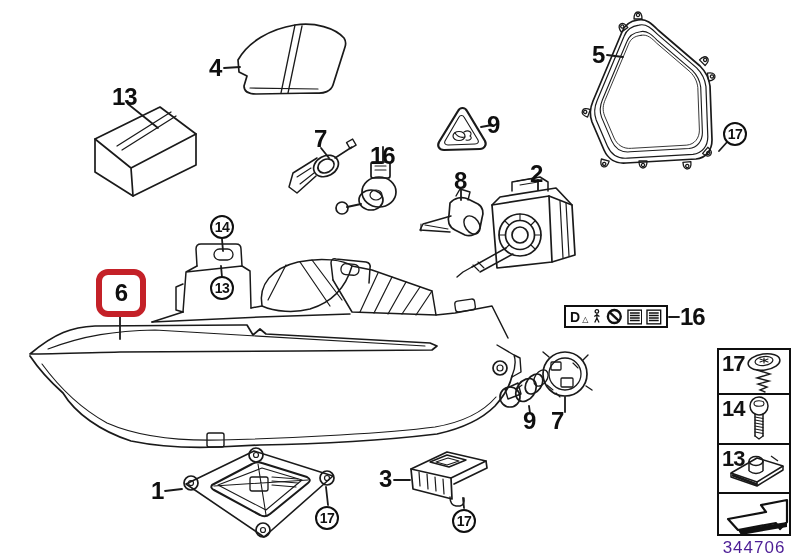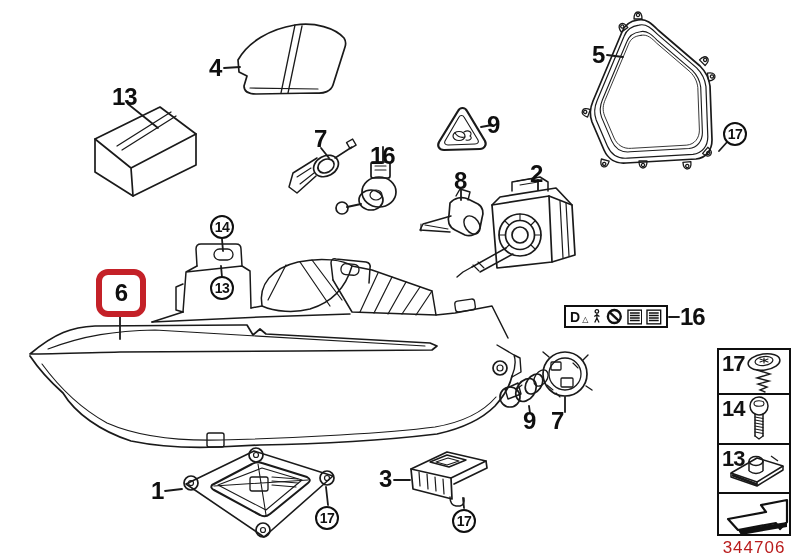--- a/index.html
+++ b/index.html
@@ -39,7 +39,7 @@
   .lnum{position:absolute;left:3px;top:1px;font-weight:bold;font-size:22px;letter-spacing:-1px;}
   .docnum{
     position:absolute;left:717px;top:538px;width:74px;text-align:center;
-    font-size:17px;color:#b91c1c;letter-spacing:1px;
+    font-size:17px;color:#4c1d95;letter-spacing:1px;
   }
 </style>
 </head>

